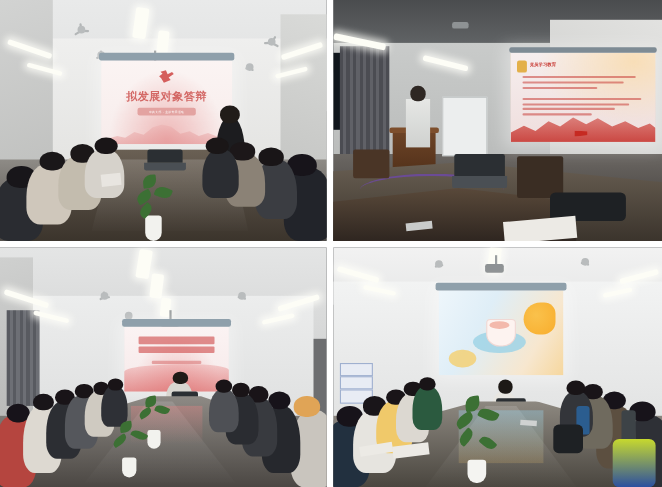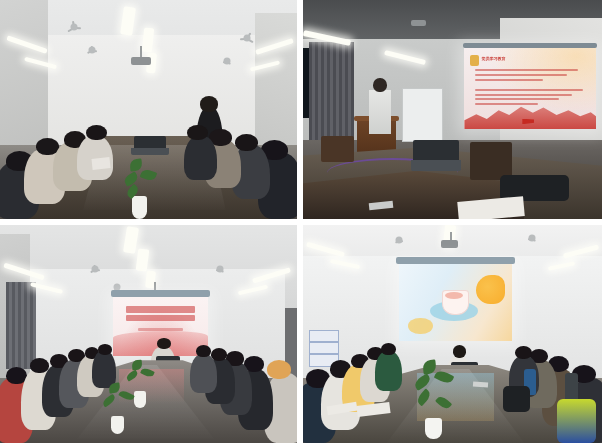--- a/index.html
+++ b/index.html
@@ -223,6 +223,13 @@
       <div class="proj-stem" style="left:47%;top:21%;height:5%;"></div>
       <div class="projector" style="left:44%;top:26%;width:7%;height:3.5%;"></div>
 
+      <div class="screen tl-screen">
+        <div class="screen-bar"></div>
+        <div class="tl-city"></div>
+        <div class="tl-emblem"></div>
+        <div class="tl-title">拟发展对象答辩</div>
+        <div class="tl-sub">中共支部 · 主题党日活动</div>
+      </div>
 
       <div class="conf-table" style="left:8%;top:62%;width:84%;height:38%;clip-path:polygon(32% 0,70% 0,100% 58%,100% 100%,0 100%,0 56%);"></div>
       <div class="table-gloss" style="left:28%;top:66%;width:48%;height:30%;clip-path:polygon(12% 0,90% 0,100% 100%,0 100%);opacity:.55;"></div>

